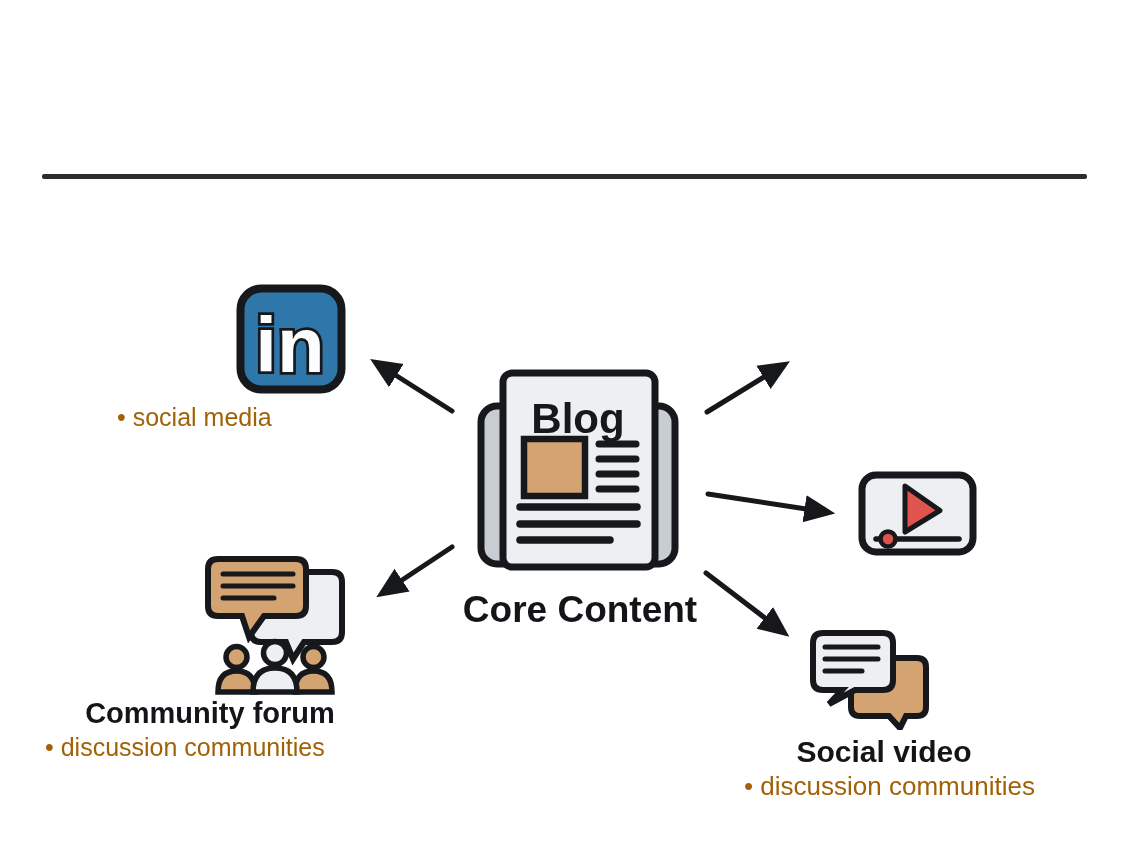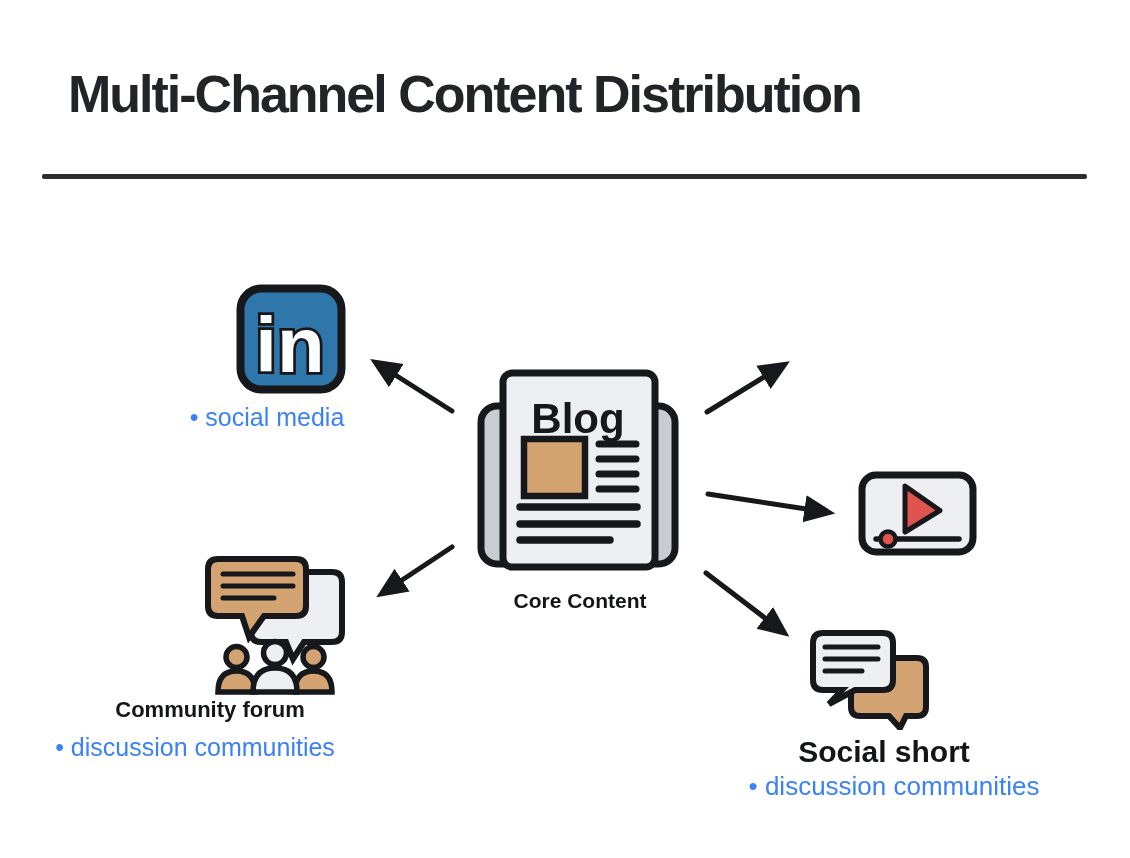--- a/index.html
+++ b/index.html
@@ -38,7 +38,6 @@
 
 <div class="page">
 
-  <h1 class="title">Multi-Channel Content Distribution</h1>
   <div class="rule"></div>
 
   <svg class="arrows" width="1130" height="858" viewBox="0 0 1130 858">

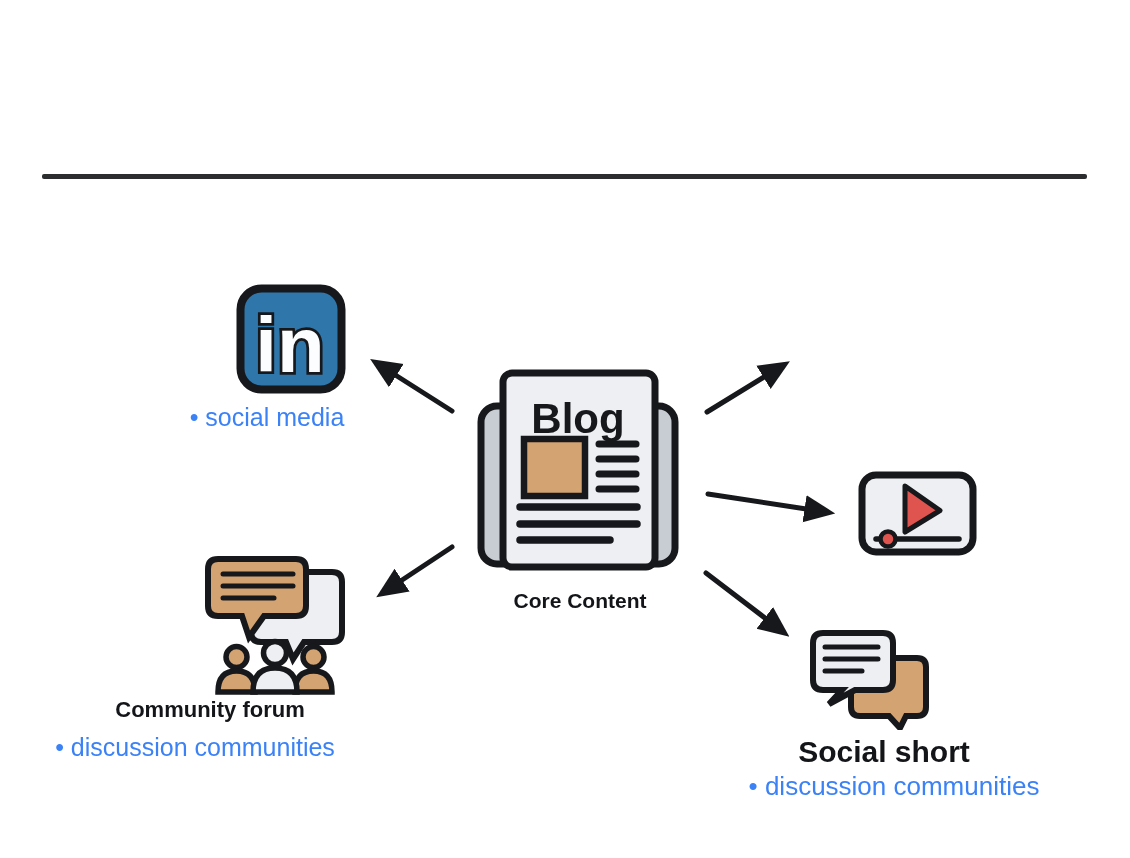--- a/index.html
+++ b/index.html
@@ -17,7 +17,7 @@
   .group{position:absolute;}
   .group > svg{position:absolute;}
   .cap{
-    position:absolute;width:300px;text-align:center;font-size:25px;color:#3b82f6;white-space:nowrap;
+    position:absolute;width:300px;text-align:left;font-size:25px;color:#a16207;white-space:nowrap;
   }
   .cap-bold{
     position:absolute;width:300px;text-align:center;font-size:22px;font-weight:700;color:#141518;white-space:nowrap;

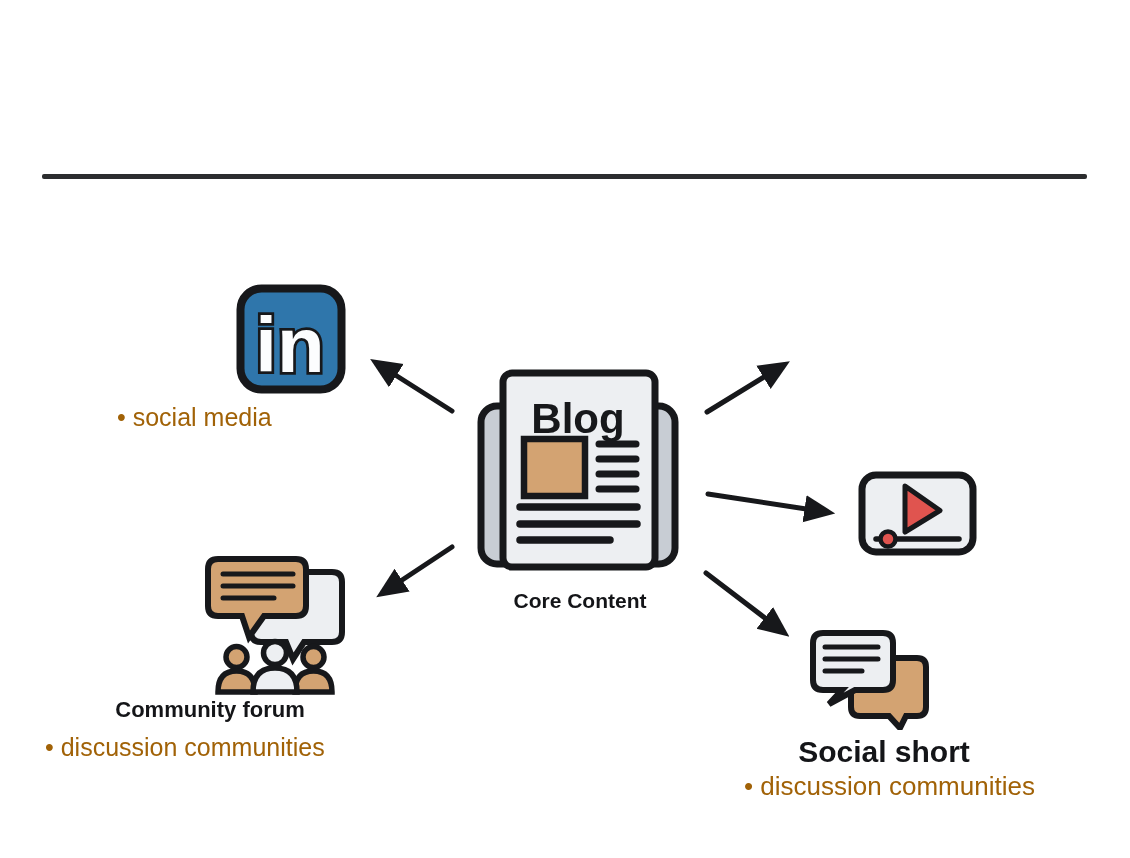--- a/index.html
+++ b/index.html
@@ -22,7 +22,7 @@
   .cap-bold{
     position:absolute;width:300px;text-align:center;font-size:22px;font-weight:700;color:#141518;white-space:nowrap;
   }
-  .core-label{font-size:21px;}
+  .core-label{font-size:37px;}
   
   .pageF{fill:var(--page-fill);stroke:var(--outline);}
   .panelF{fill:var(--panel-fill);stroke:var(--outline);}

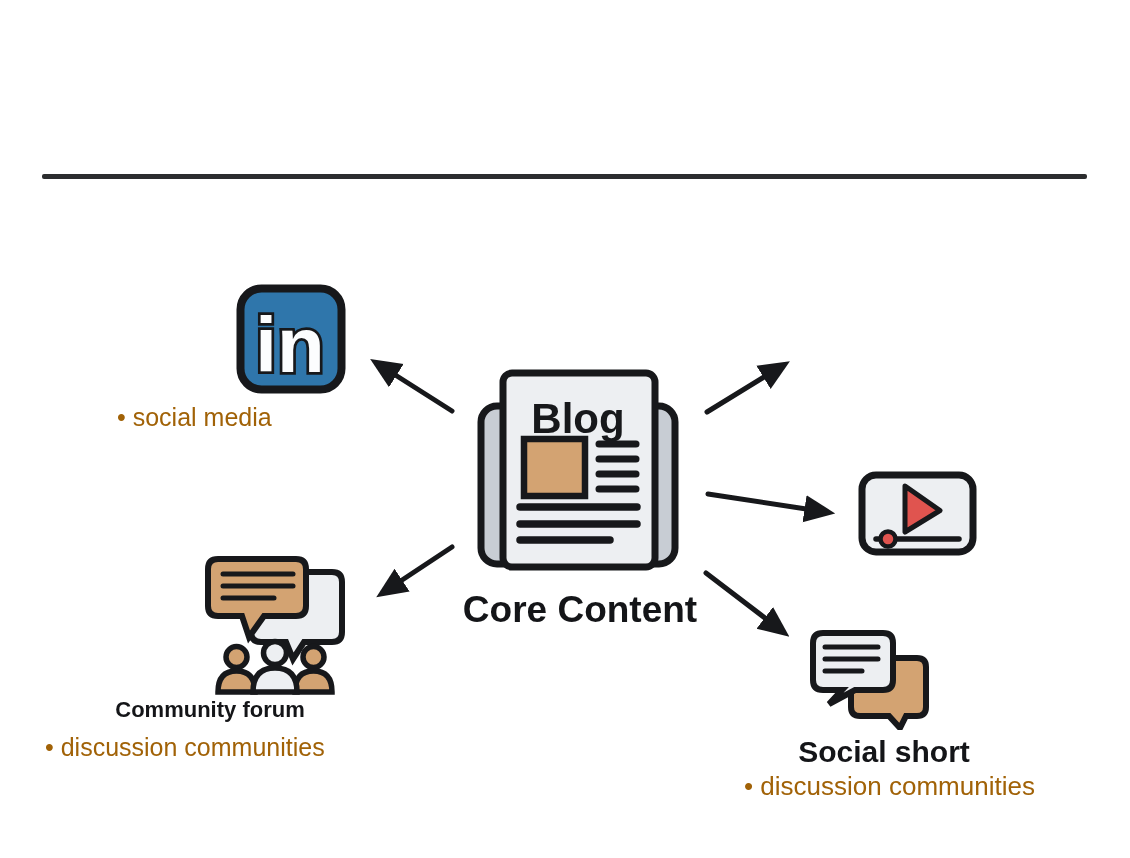--- a/index.html
+++ b/index.html
@@ -20,7 +20,7 @@
     position:absolute;width:300px;text-align:left;font-size:25px;color:#a16207;white-space:nowrap;
   }
   .cap-bold{
-    position:absolute;width:300px;text-align:center;font-size:22px;font-weight:700;color:#141518;white-space:nowrap;
+    position:absolute;width:300px;text-align:center;font-size:29px;font-weight:700;color:#141518;white-space:nowrap;
   }
   .core-label{font-size:37px;}
   

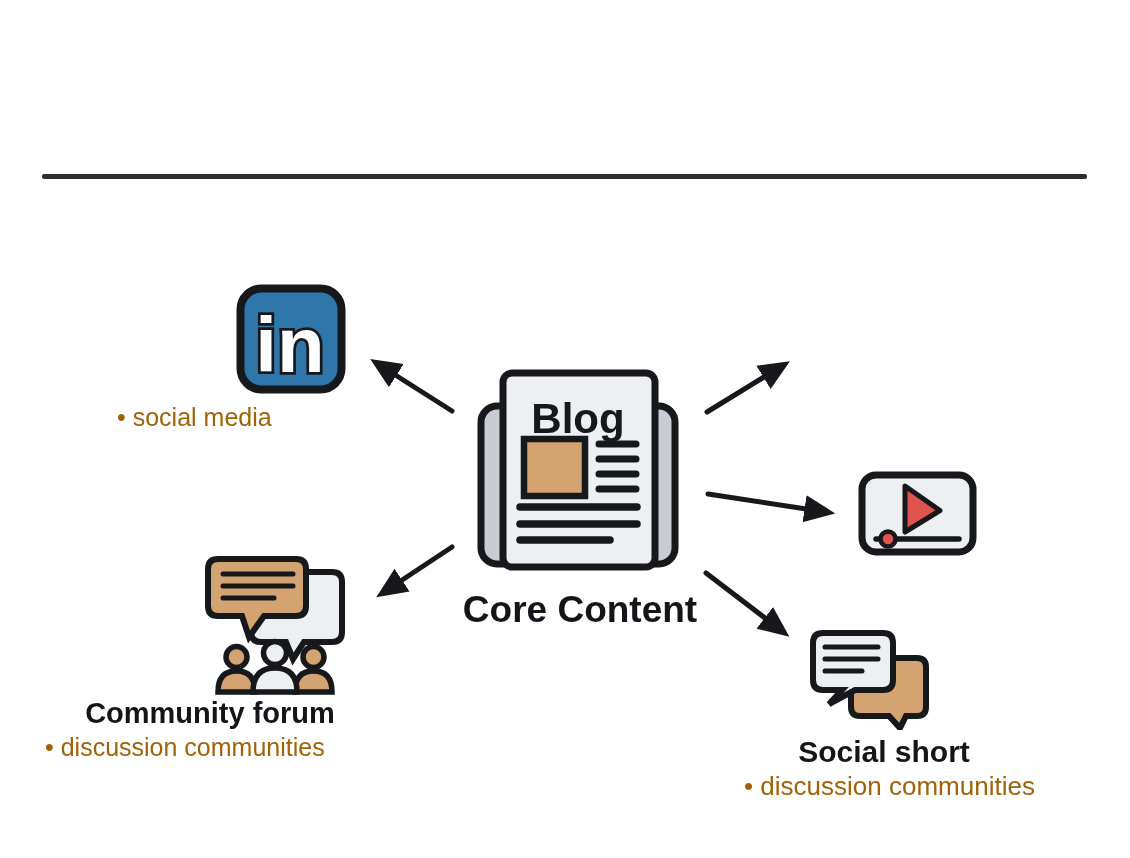--- a/index.html
+++ b/index.html
@@ -115,7 +115,7 @@
       <line class="ln" x1="15" y1="29" x2="68" y2="29" stroke-width="5"></line>
       <line class="ln" x1="15" y1="41" x2="52" y2="41" stroke-width="5"></line>
     </svg>
-    <div class="cap-bold" style="left:0;top:105px;font-size:30px;">Social short</div>
+    <div class="cap-bold" style="left:0;top:105px;font-size:30px;">Social video</div>
     <div class="cap" style="left:10px;top:141px;font-size:26px;">• discussion communities</div>
   </div>
 

